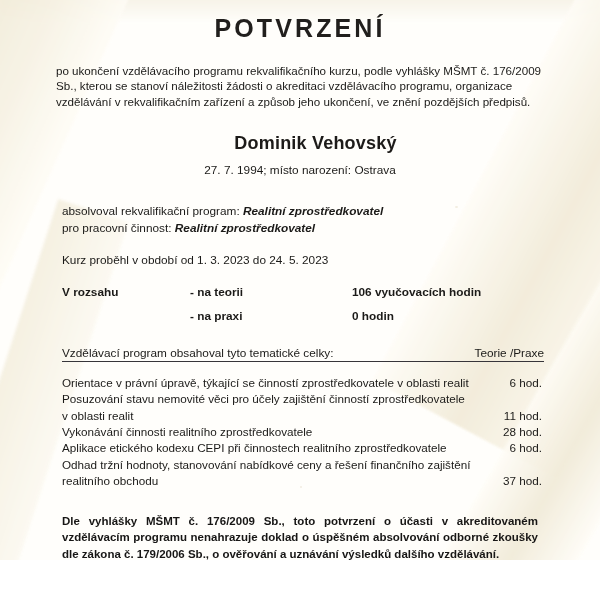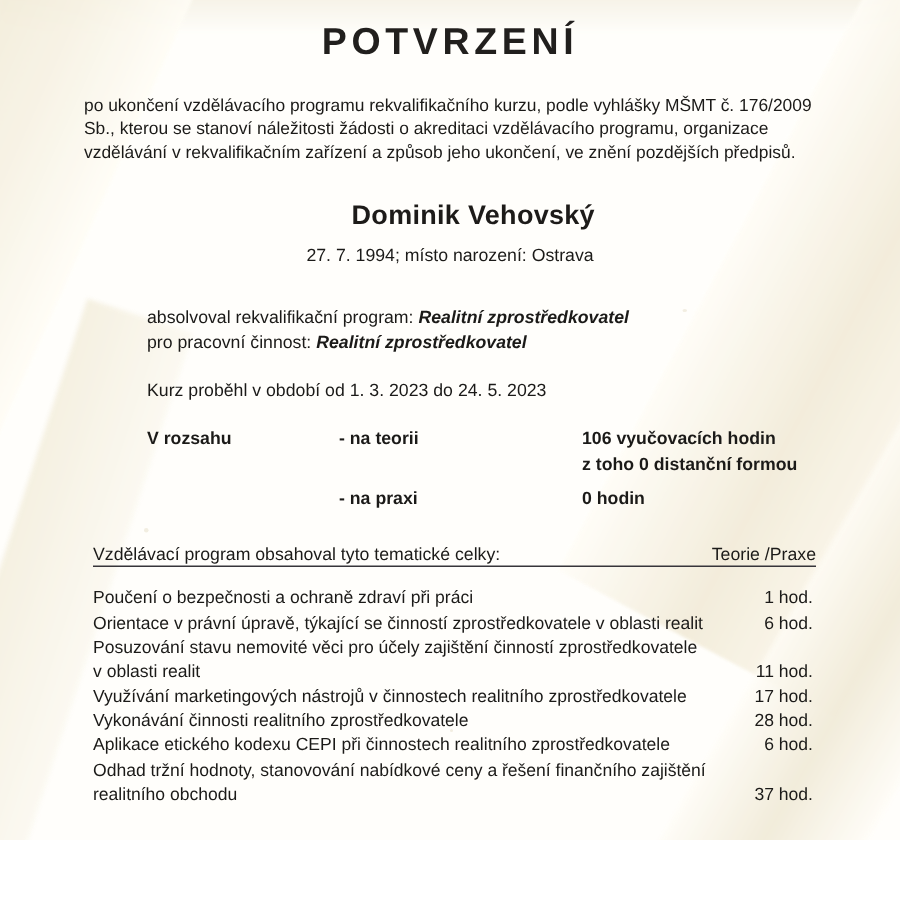--- a/index.html
+++ b/index.html
@@ -128,7 +128,7 @@
 
   
   .block {
-    margin-left: 98px;
+    margin-left: 62px;
     margin-right: 56px;
     font-size: 11.8px;
     color: #1b1a18;

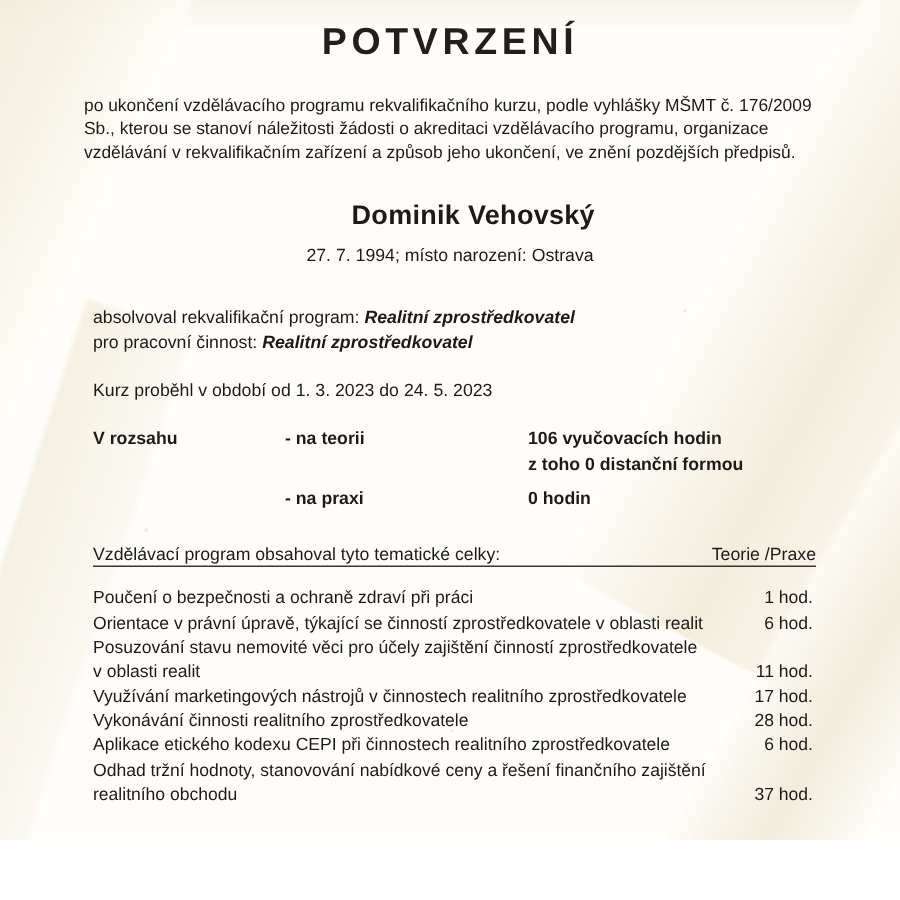--- a/index.html
+++ b/index.html
@@ -249,11 +249,6 @@
           <td class="c-label">V rozsahu</td>
           <td class="c-kind">- na teorii</td>
           <td class="c-val">106 vyučovacích hodin</td>
-        </tr>
-        <tr>
-          <td></td>
-          <td></td>
-          <td>z toho   0 distanční formou</td>
         </tr>
         <tr class="row-gap">
               <td></td>

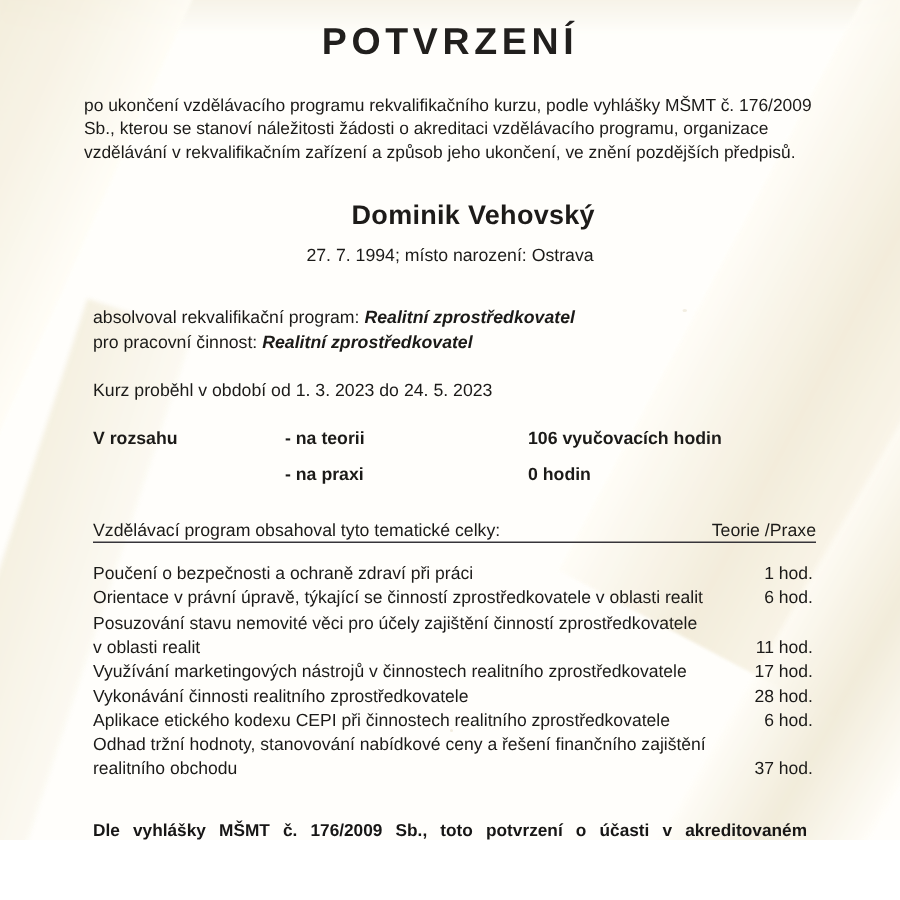--- a/index.html
+++ b/index.html
@@ -272,10 +272,6 @@
     <table class="topics">
       <tbody id="topics-body">
           <tr>
-            <td>Poučení o bezpečnosti a ochraně zdraví při práci</td>
-            <td class="hrs">1 hod.</td>
-          </tr>
-          <tr>
             <td>Orientace v právní úpravě, týkající se činností zprostředkovatele v oblasti realit</td>
             <td class="hrs">6 hod.</td>
           </tr>

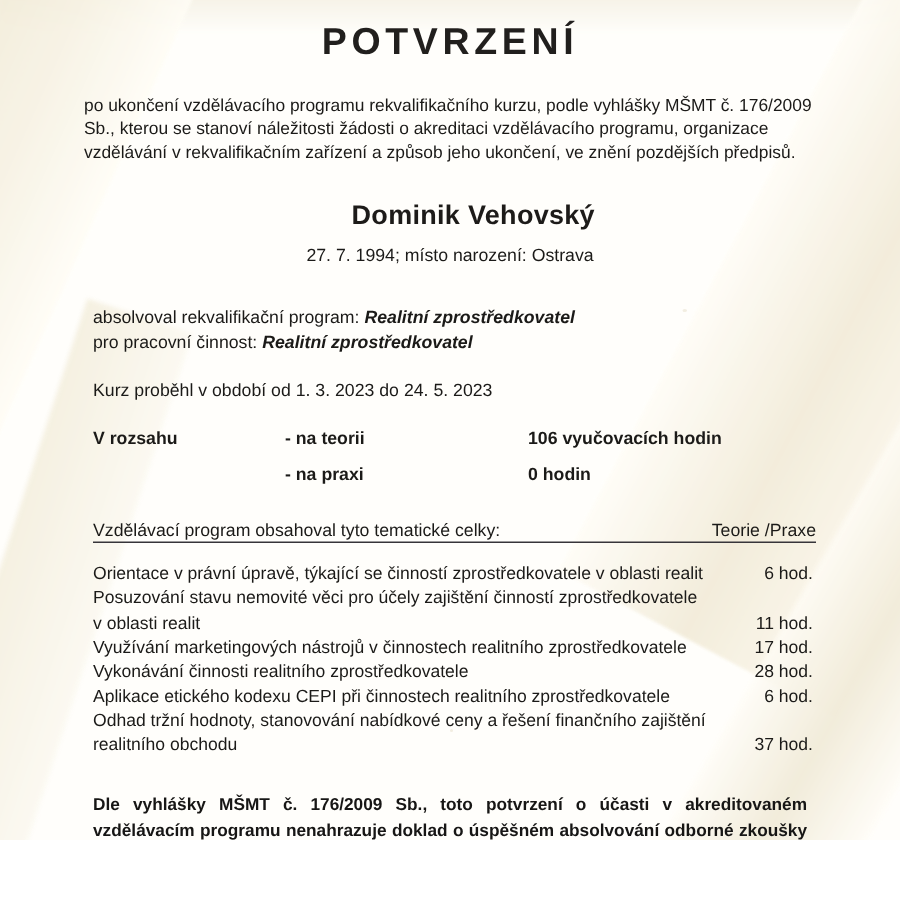--- a/index.html
+++ b/index.html
@@ -284,10 +284,6 @@
             <td class="hrs">11 hod.</td>
           </tr>
           <tr>
-            <td>Využívání marketingových nástrojů v činnostech realitního zprostředkovatele</td>
-            <td class="hrs">17 hod.</td>
-          </tr>
-          <tr>
             <td>Vykonávání činnosti realitního zprostředkovatele</td>
             <td class="hrs">28 hod.</td>
           </tr>

